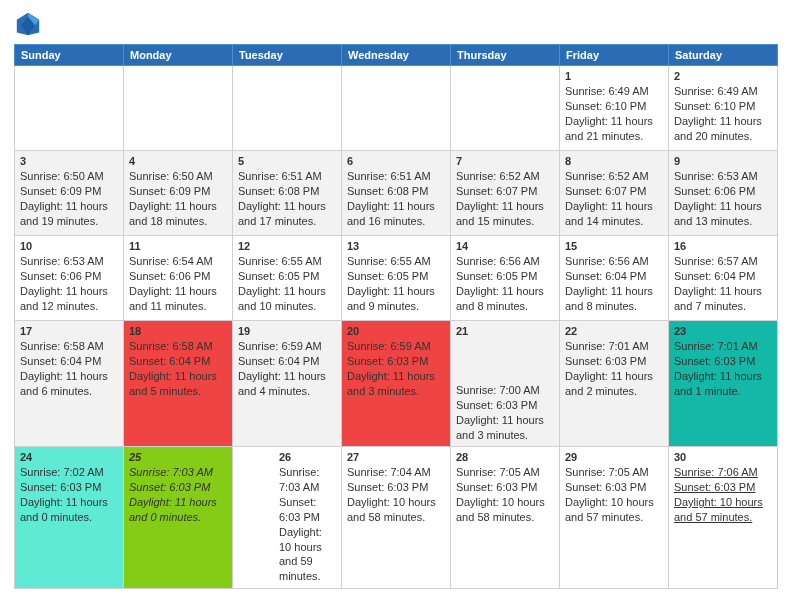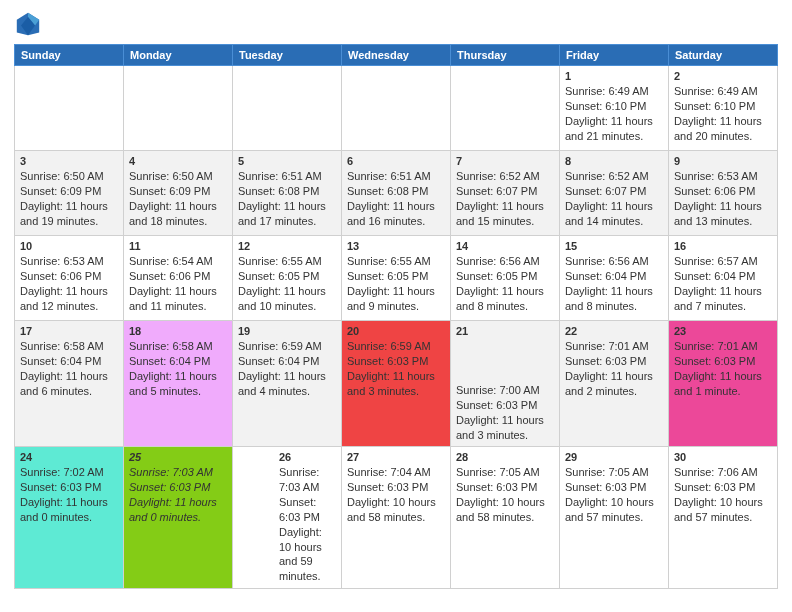--- a/index.html
+++ b/index.html
@@ -258,7 +258,7 @@
 Daylight: 11 hours
 and 6 minutes.</div>
           </td>
-          <td style="background: #f0abfc; margin-top: 36px;">
+          <td style="background: #ef4444; margin-top: 36px;">
             <span class="day-num">18</span>
             <div class="cell-text" style="white-space: pre-line;">Sunrise: 6:58 AM
 Sunset: 6:04 PM

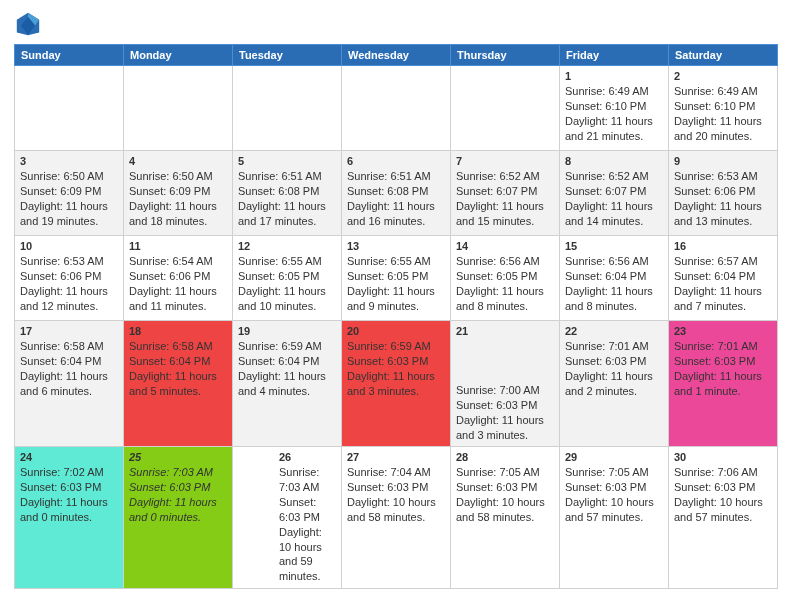--- a/index.html
+++ b/index.html
@@ -293,7 +293,7 @@
 Daylight: 11 hours
 and 2 minutes.</div>
           </td>
-          <td style="background: #ec4899;">
+          <td style="background: #14b8a6;">
             <span class="day-num">23</span>
             <div class="cell-text" style="white-space: pre-line;">Sunrise: 7:01 AM
 Sunset: 6:03 PM

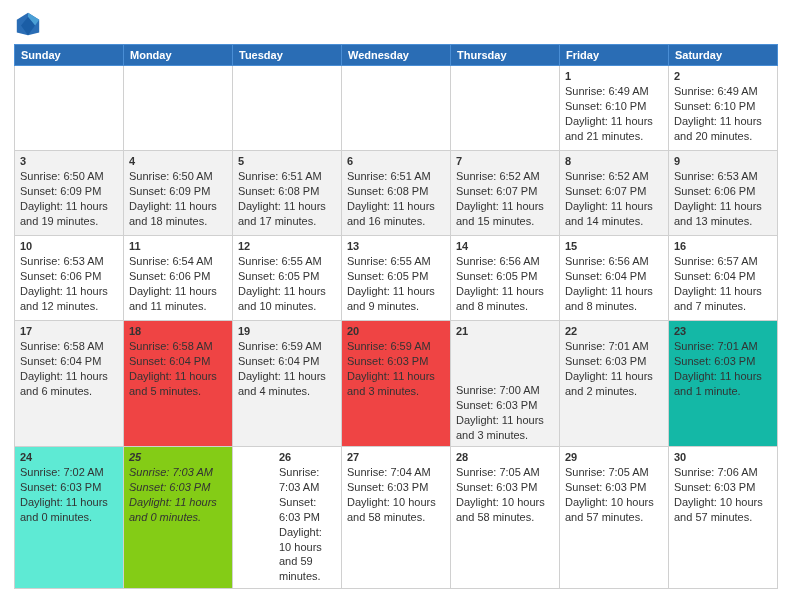--- a/index.html
+++ b/index.html
@@ -346,7 +346,7 @@
           </td>
           <td style="background: rgb(255, 255, 255);">
             <span class="day-num">30</span>
-            <div class="cell-text" style="white-space: pre-line;">Sunrise: 7:06 AM
+            <div class="cell-text" style="white-space: pre-line; text-decoration: underline;">Sunrise: 7:06 AM
 Sunset: 6:03 PM
 Daylight: 10 hours
 and 57 minutes.</div>

